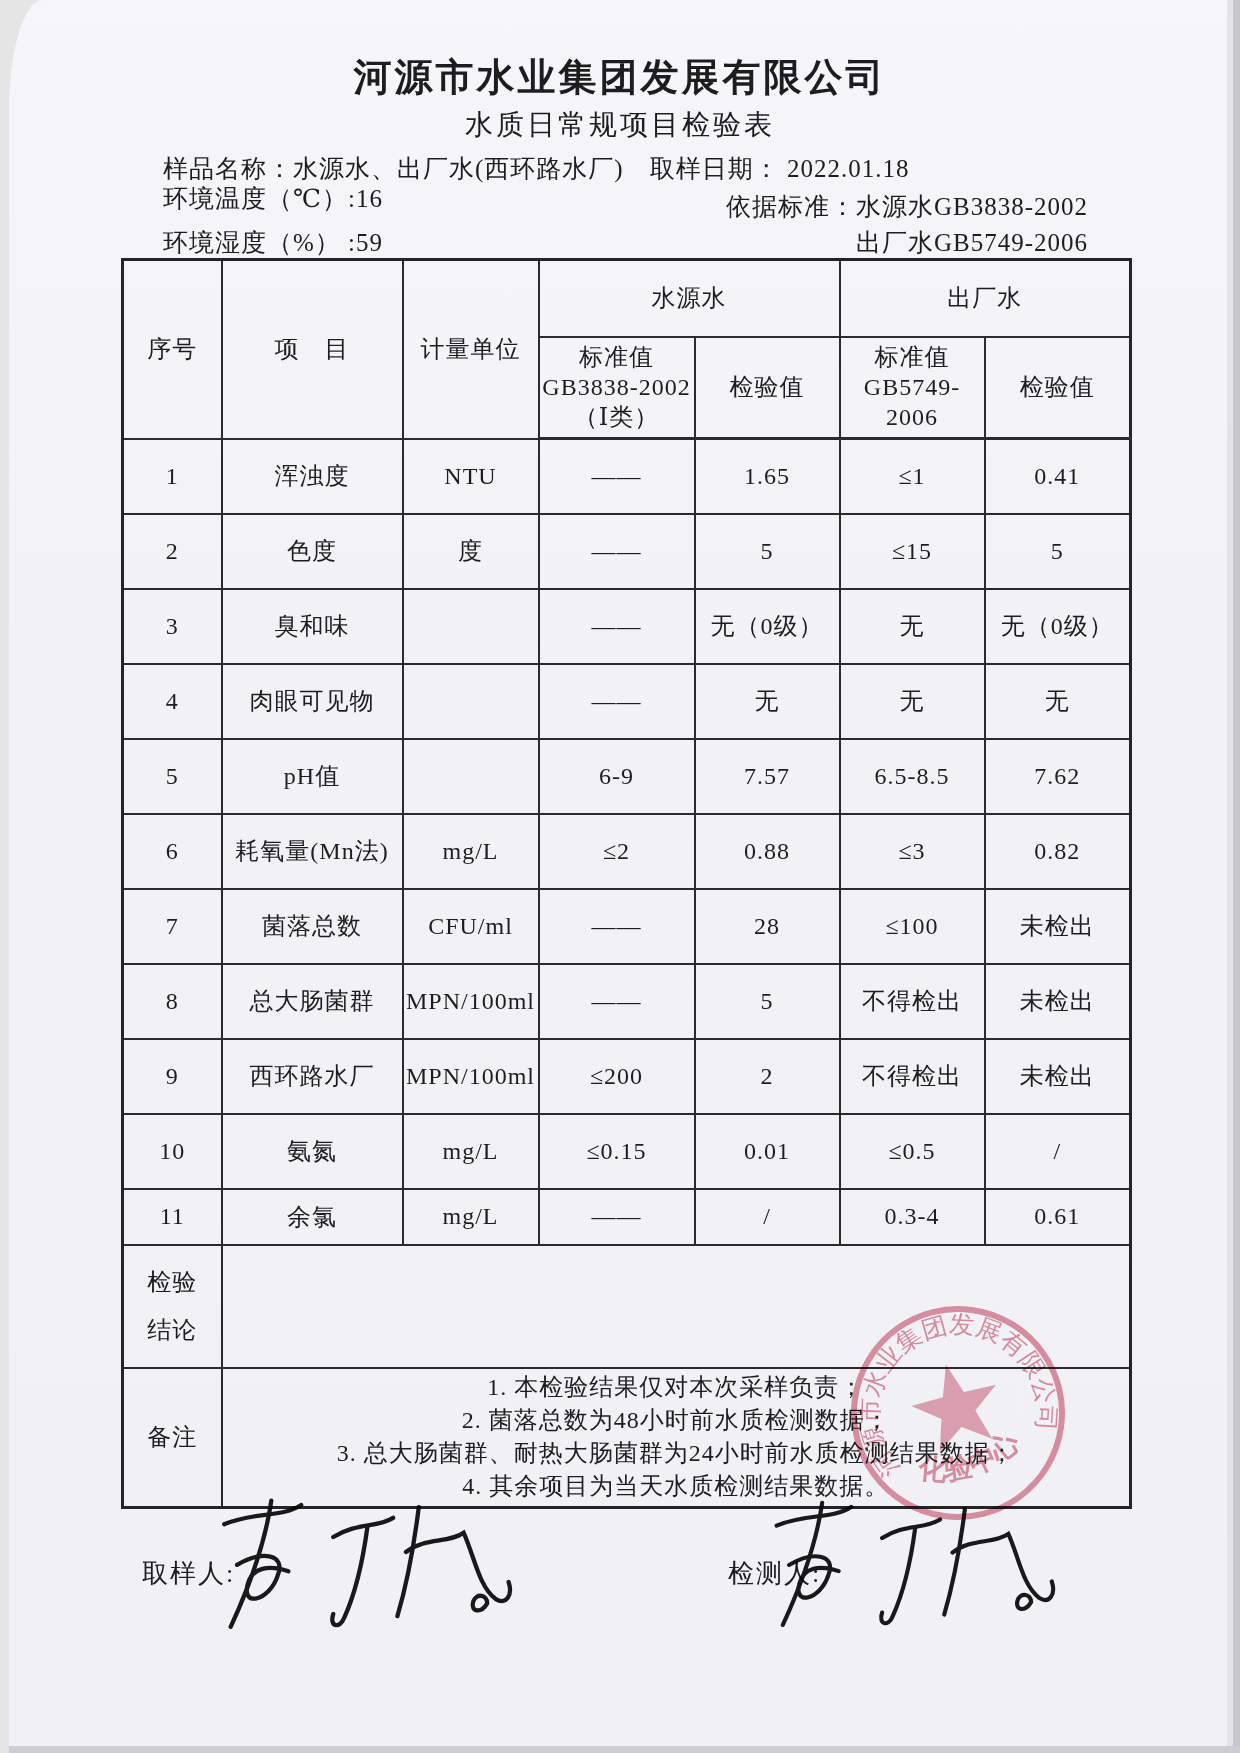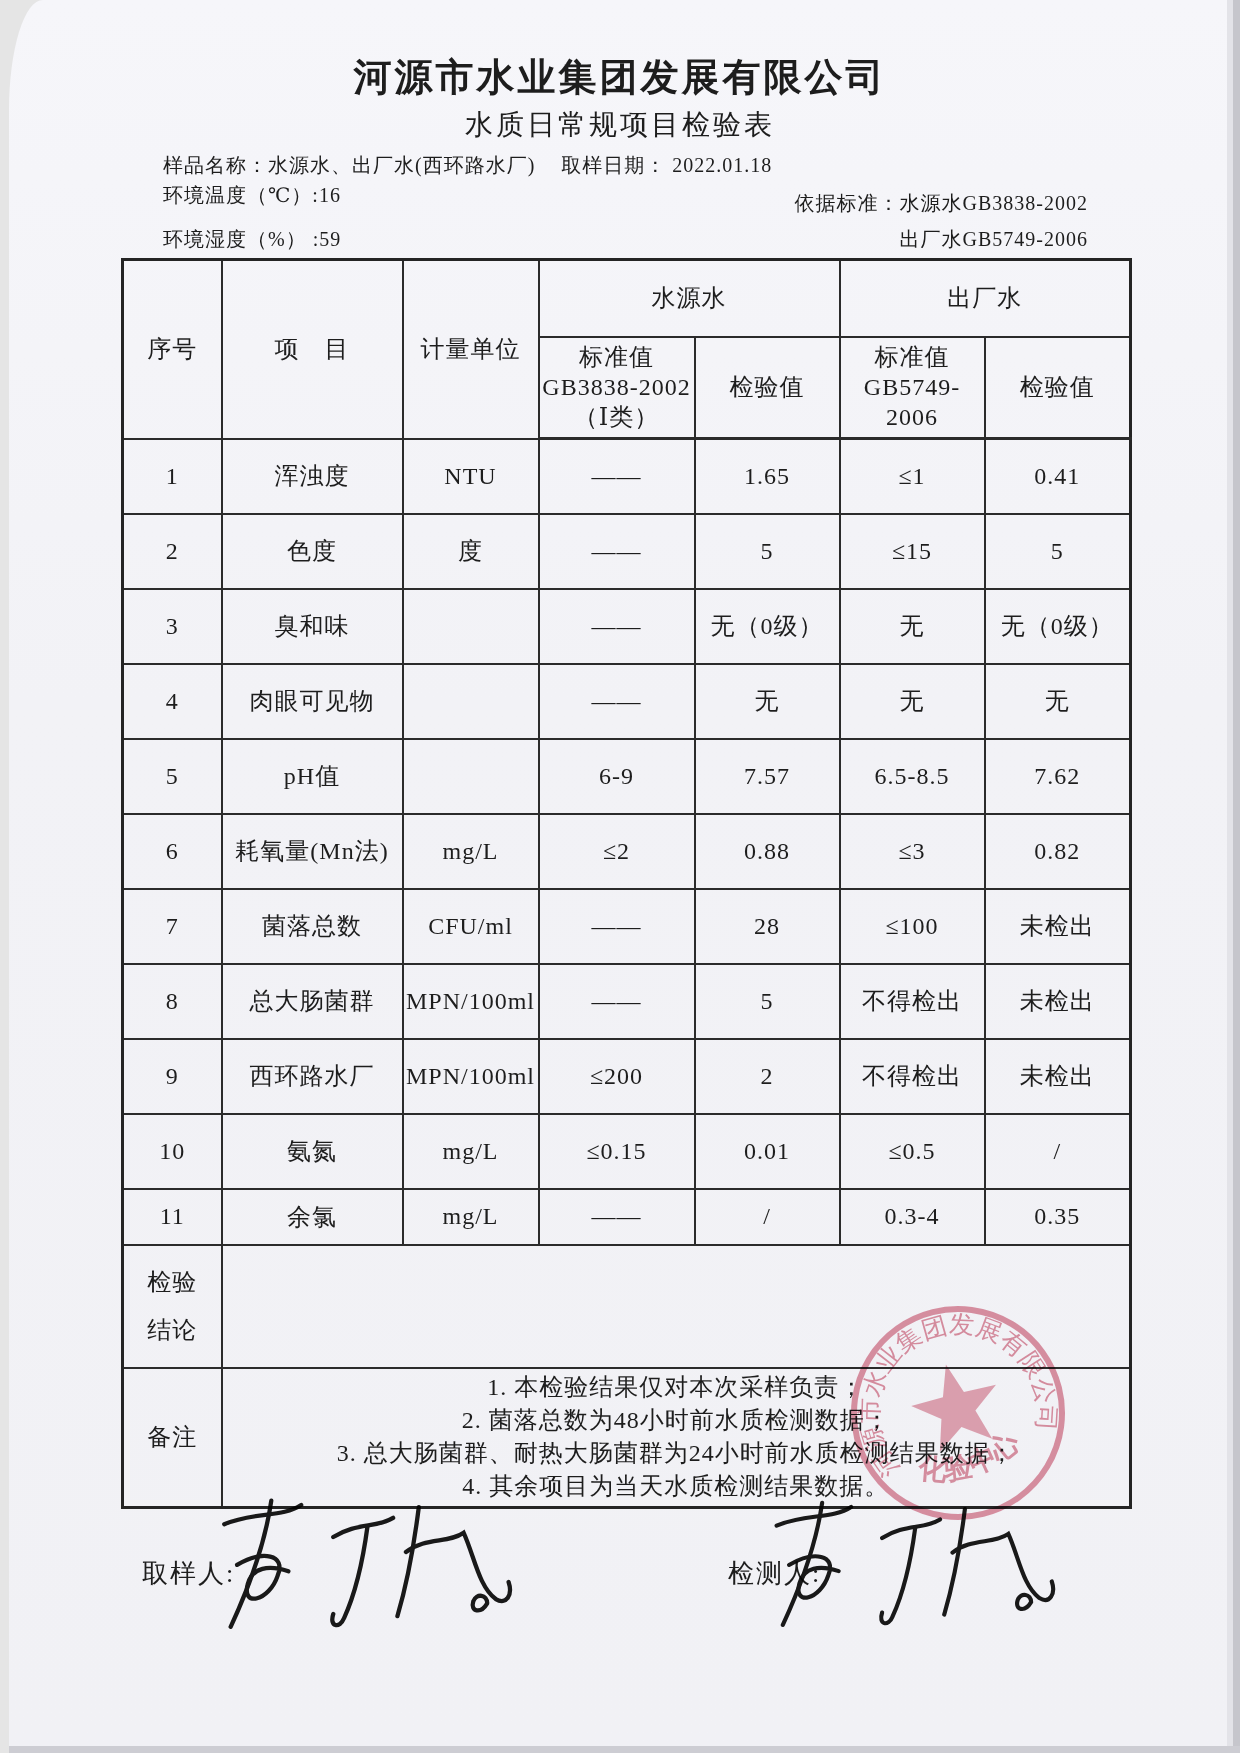--- a/index.html
+++ b/index.html
@@ -26,7 +26,7 @@
     left:0;top:106px;width:1240px;text-align:center;
     font-size:28px;letter-spacing:3px;
   }
-  .info-line{font-size:20px;letter-spacing:1px;white-space:nowrap;}
+  .info-line{font-size:25px;letter-spacing:1px;white-space:nowrap;}
   .il1{left:163px;top:152px;}
   .il2l{left:163px;top:182px;}
   .il2r{right:152px;top:190px;}

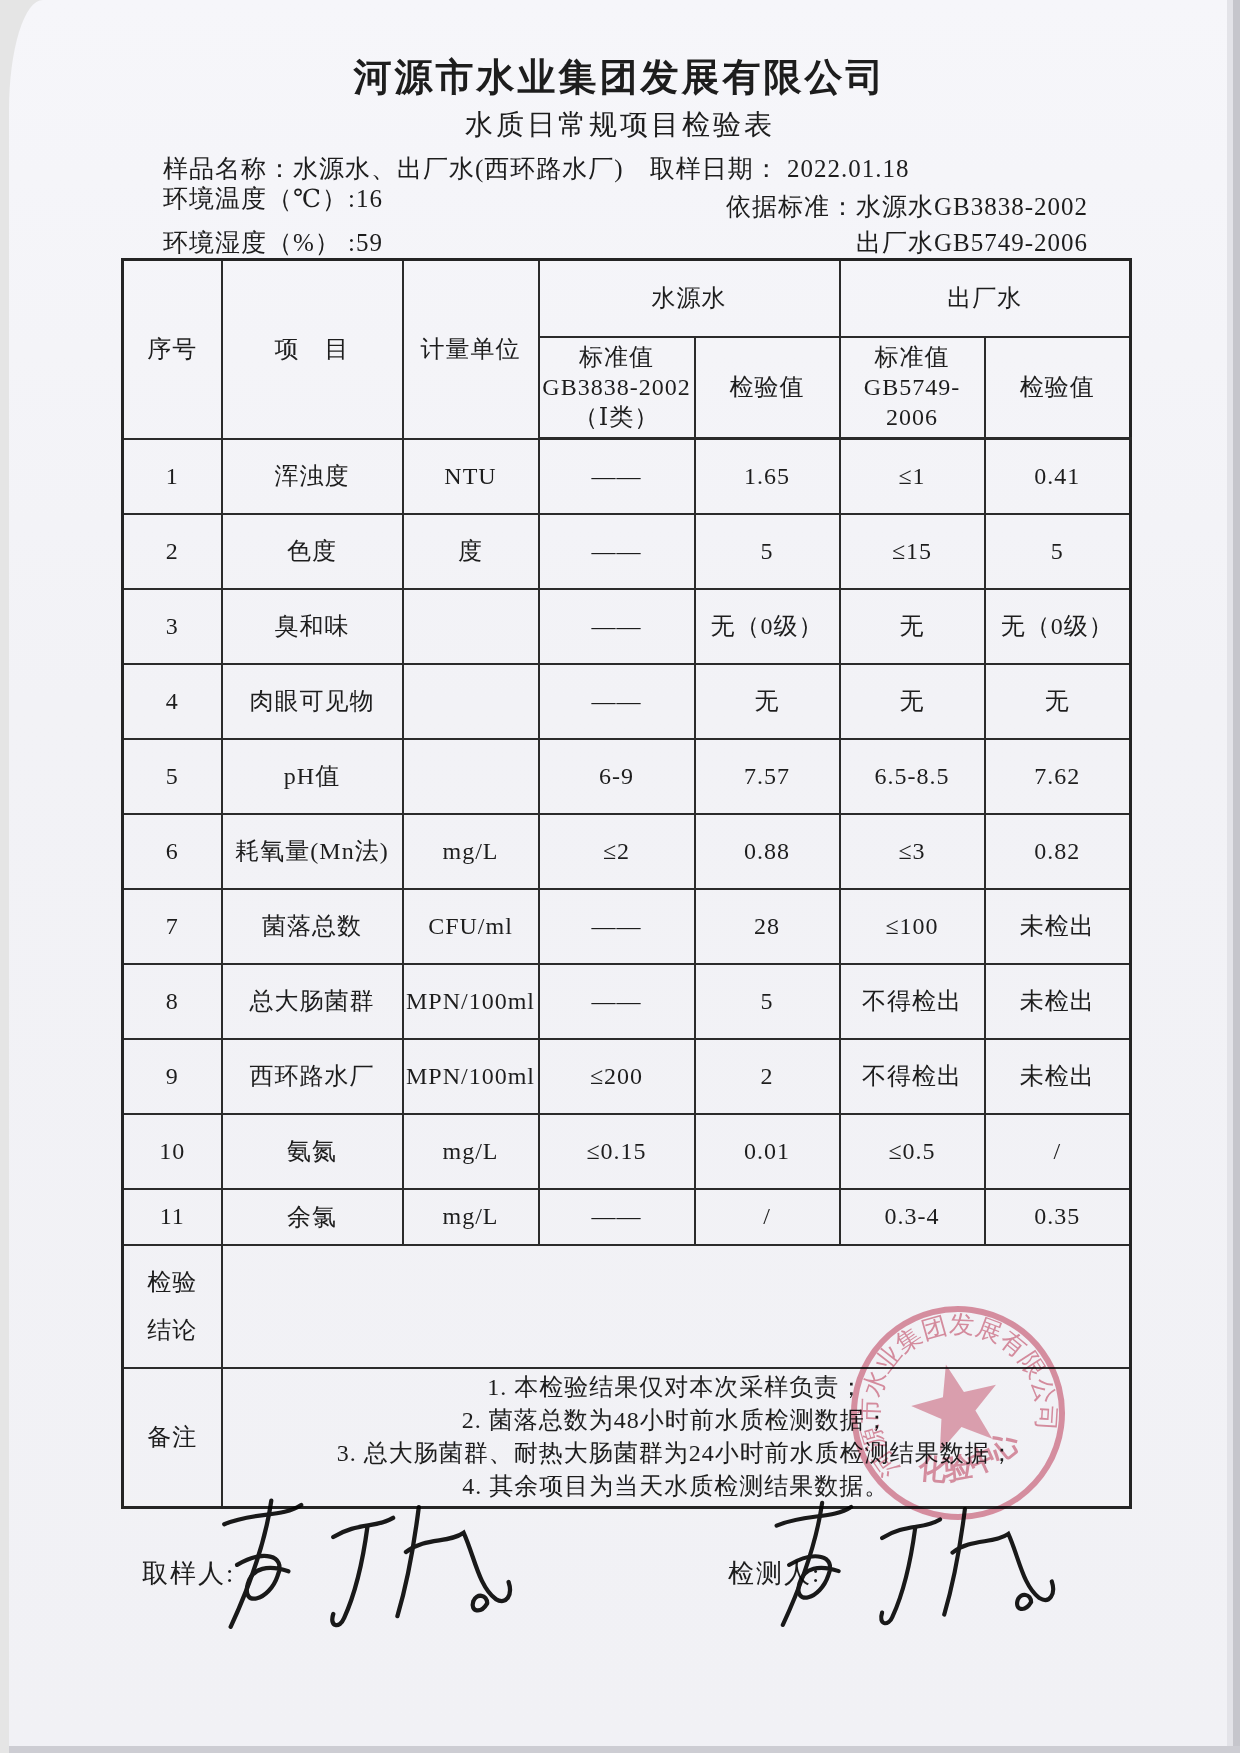--- a/index.html
+++ b/index.html
@@ -209,7 +209,7 @@
       <td>——</td>
       <td>/</td>
       <td>0.3-4</td>
-      <td>0.35</td>
+      <td>0.61</td>
     </tr>
 
     <tr style="height:123px">

